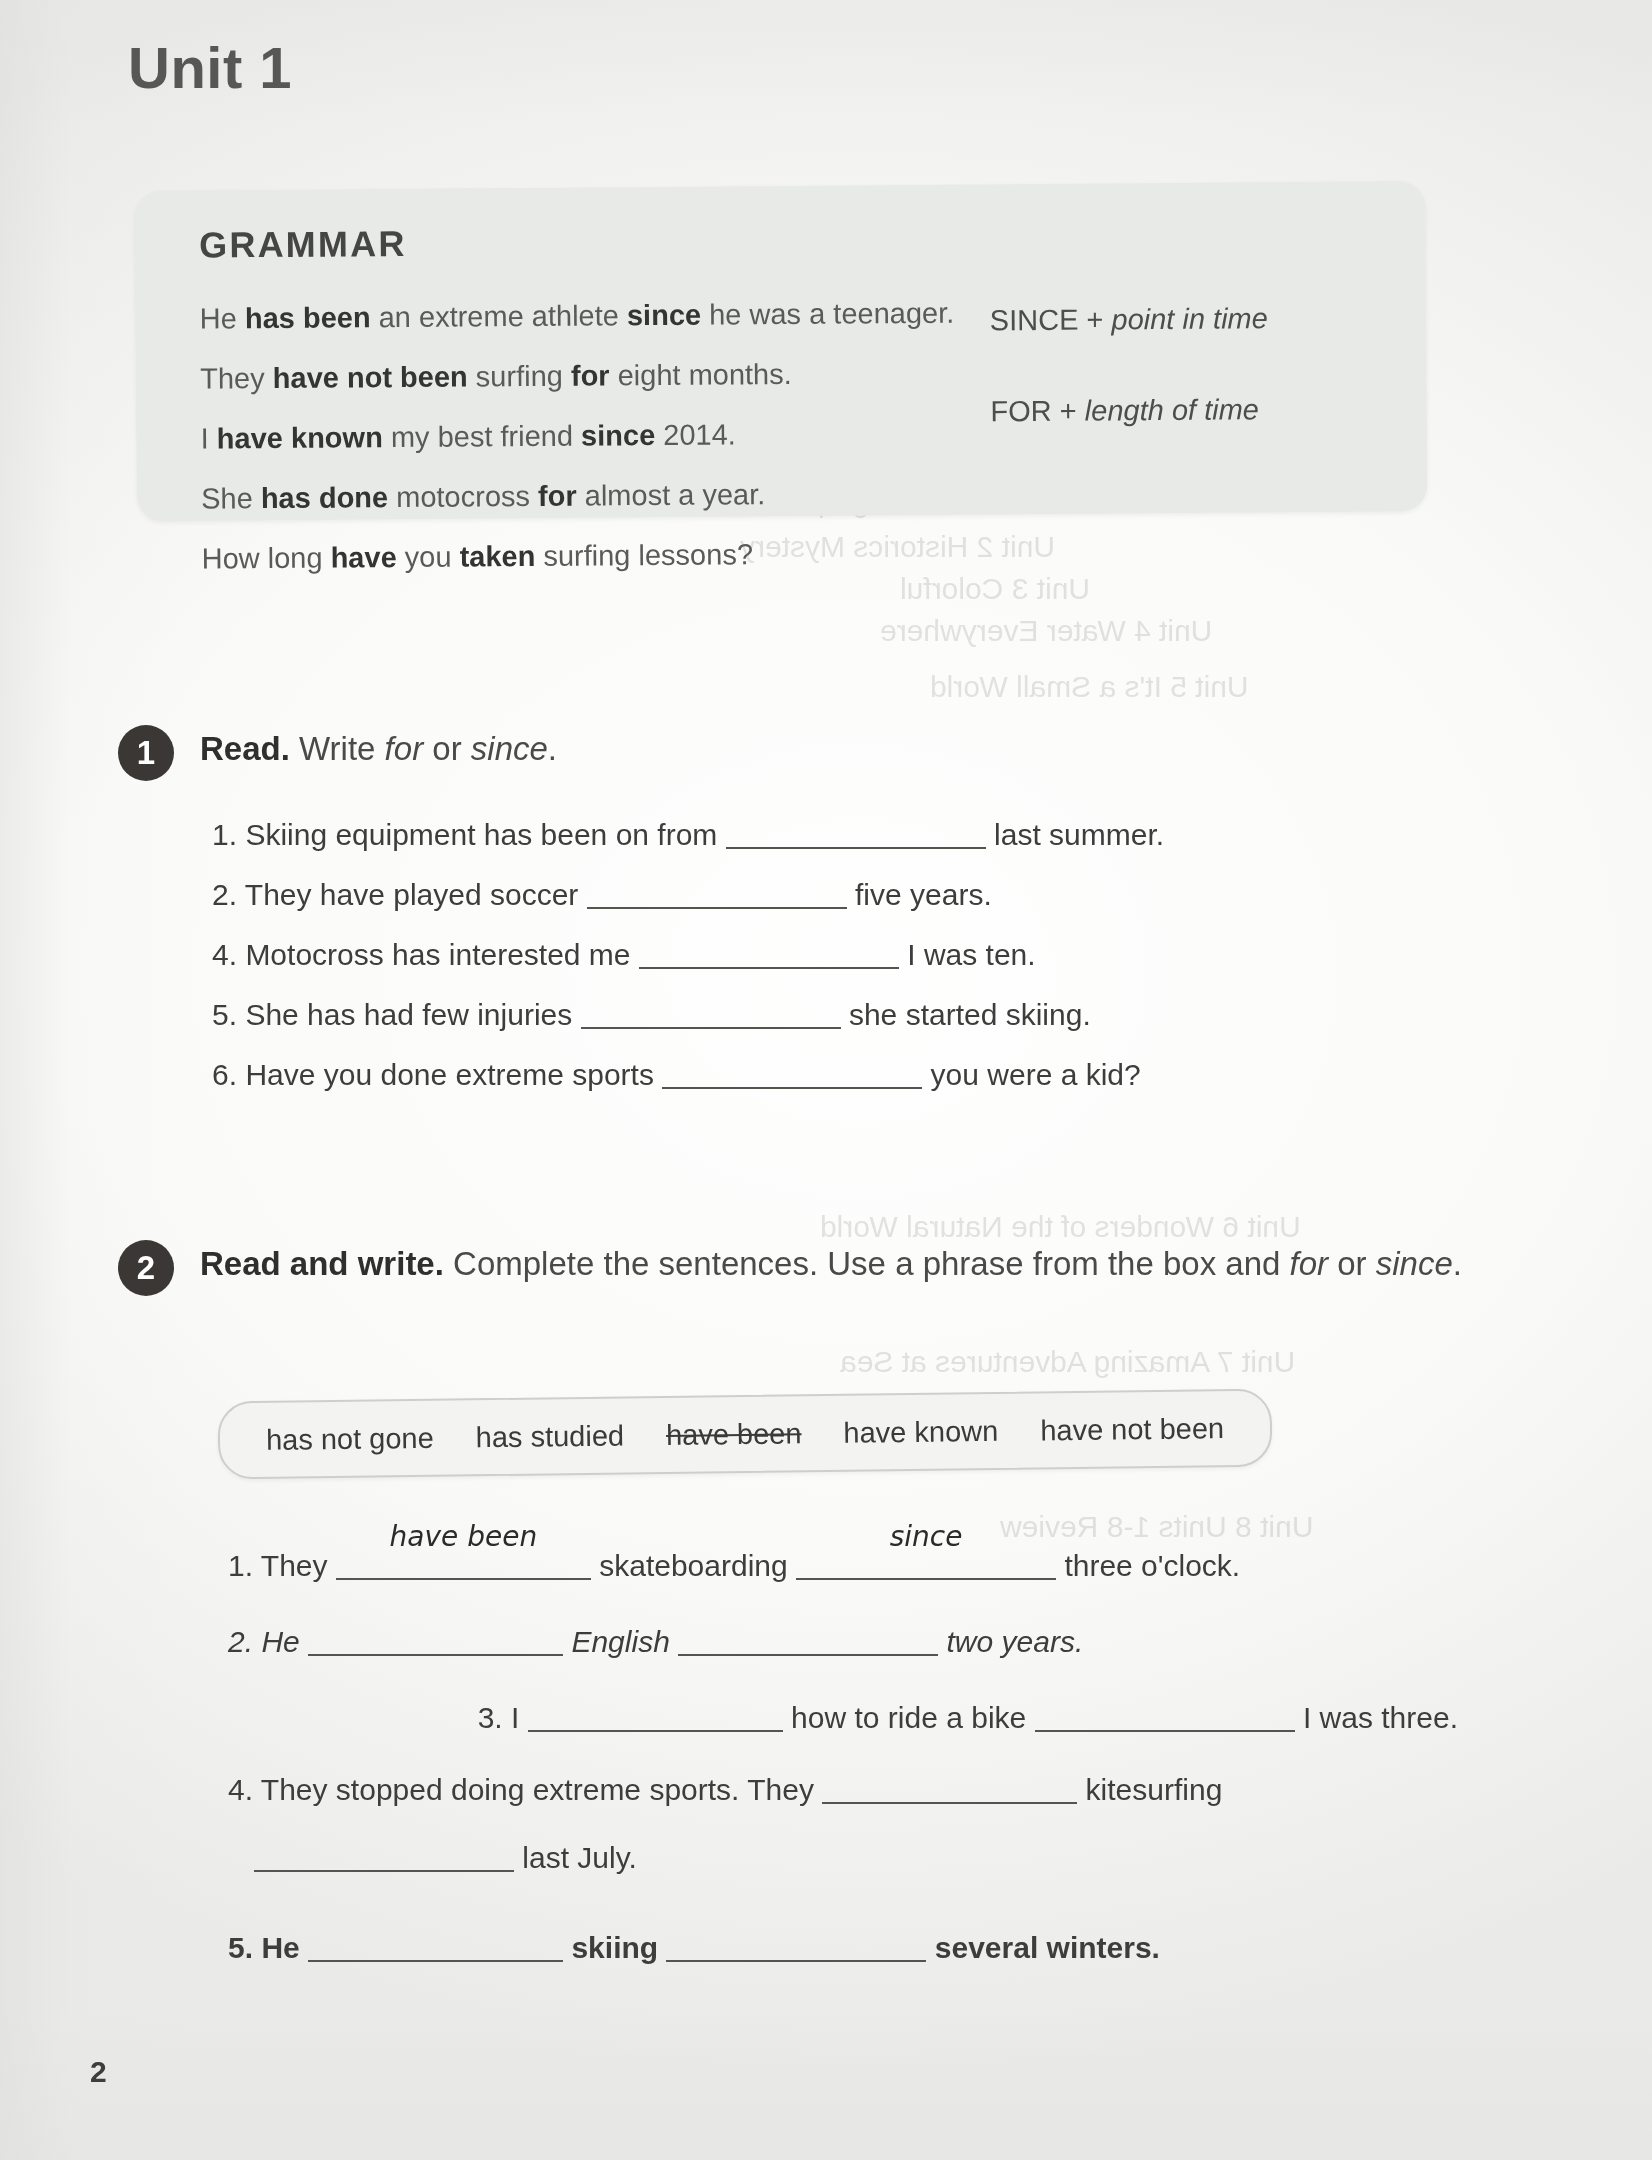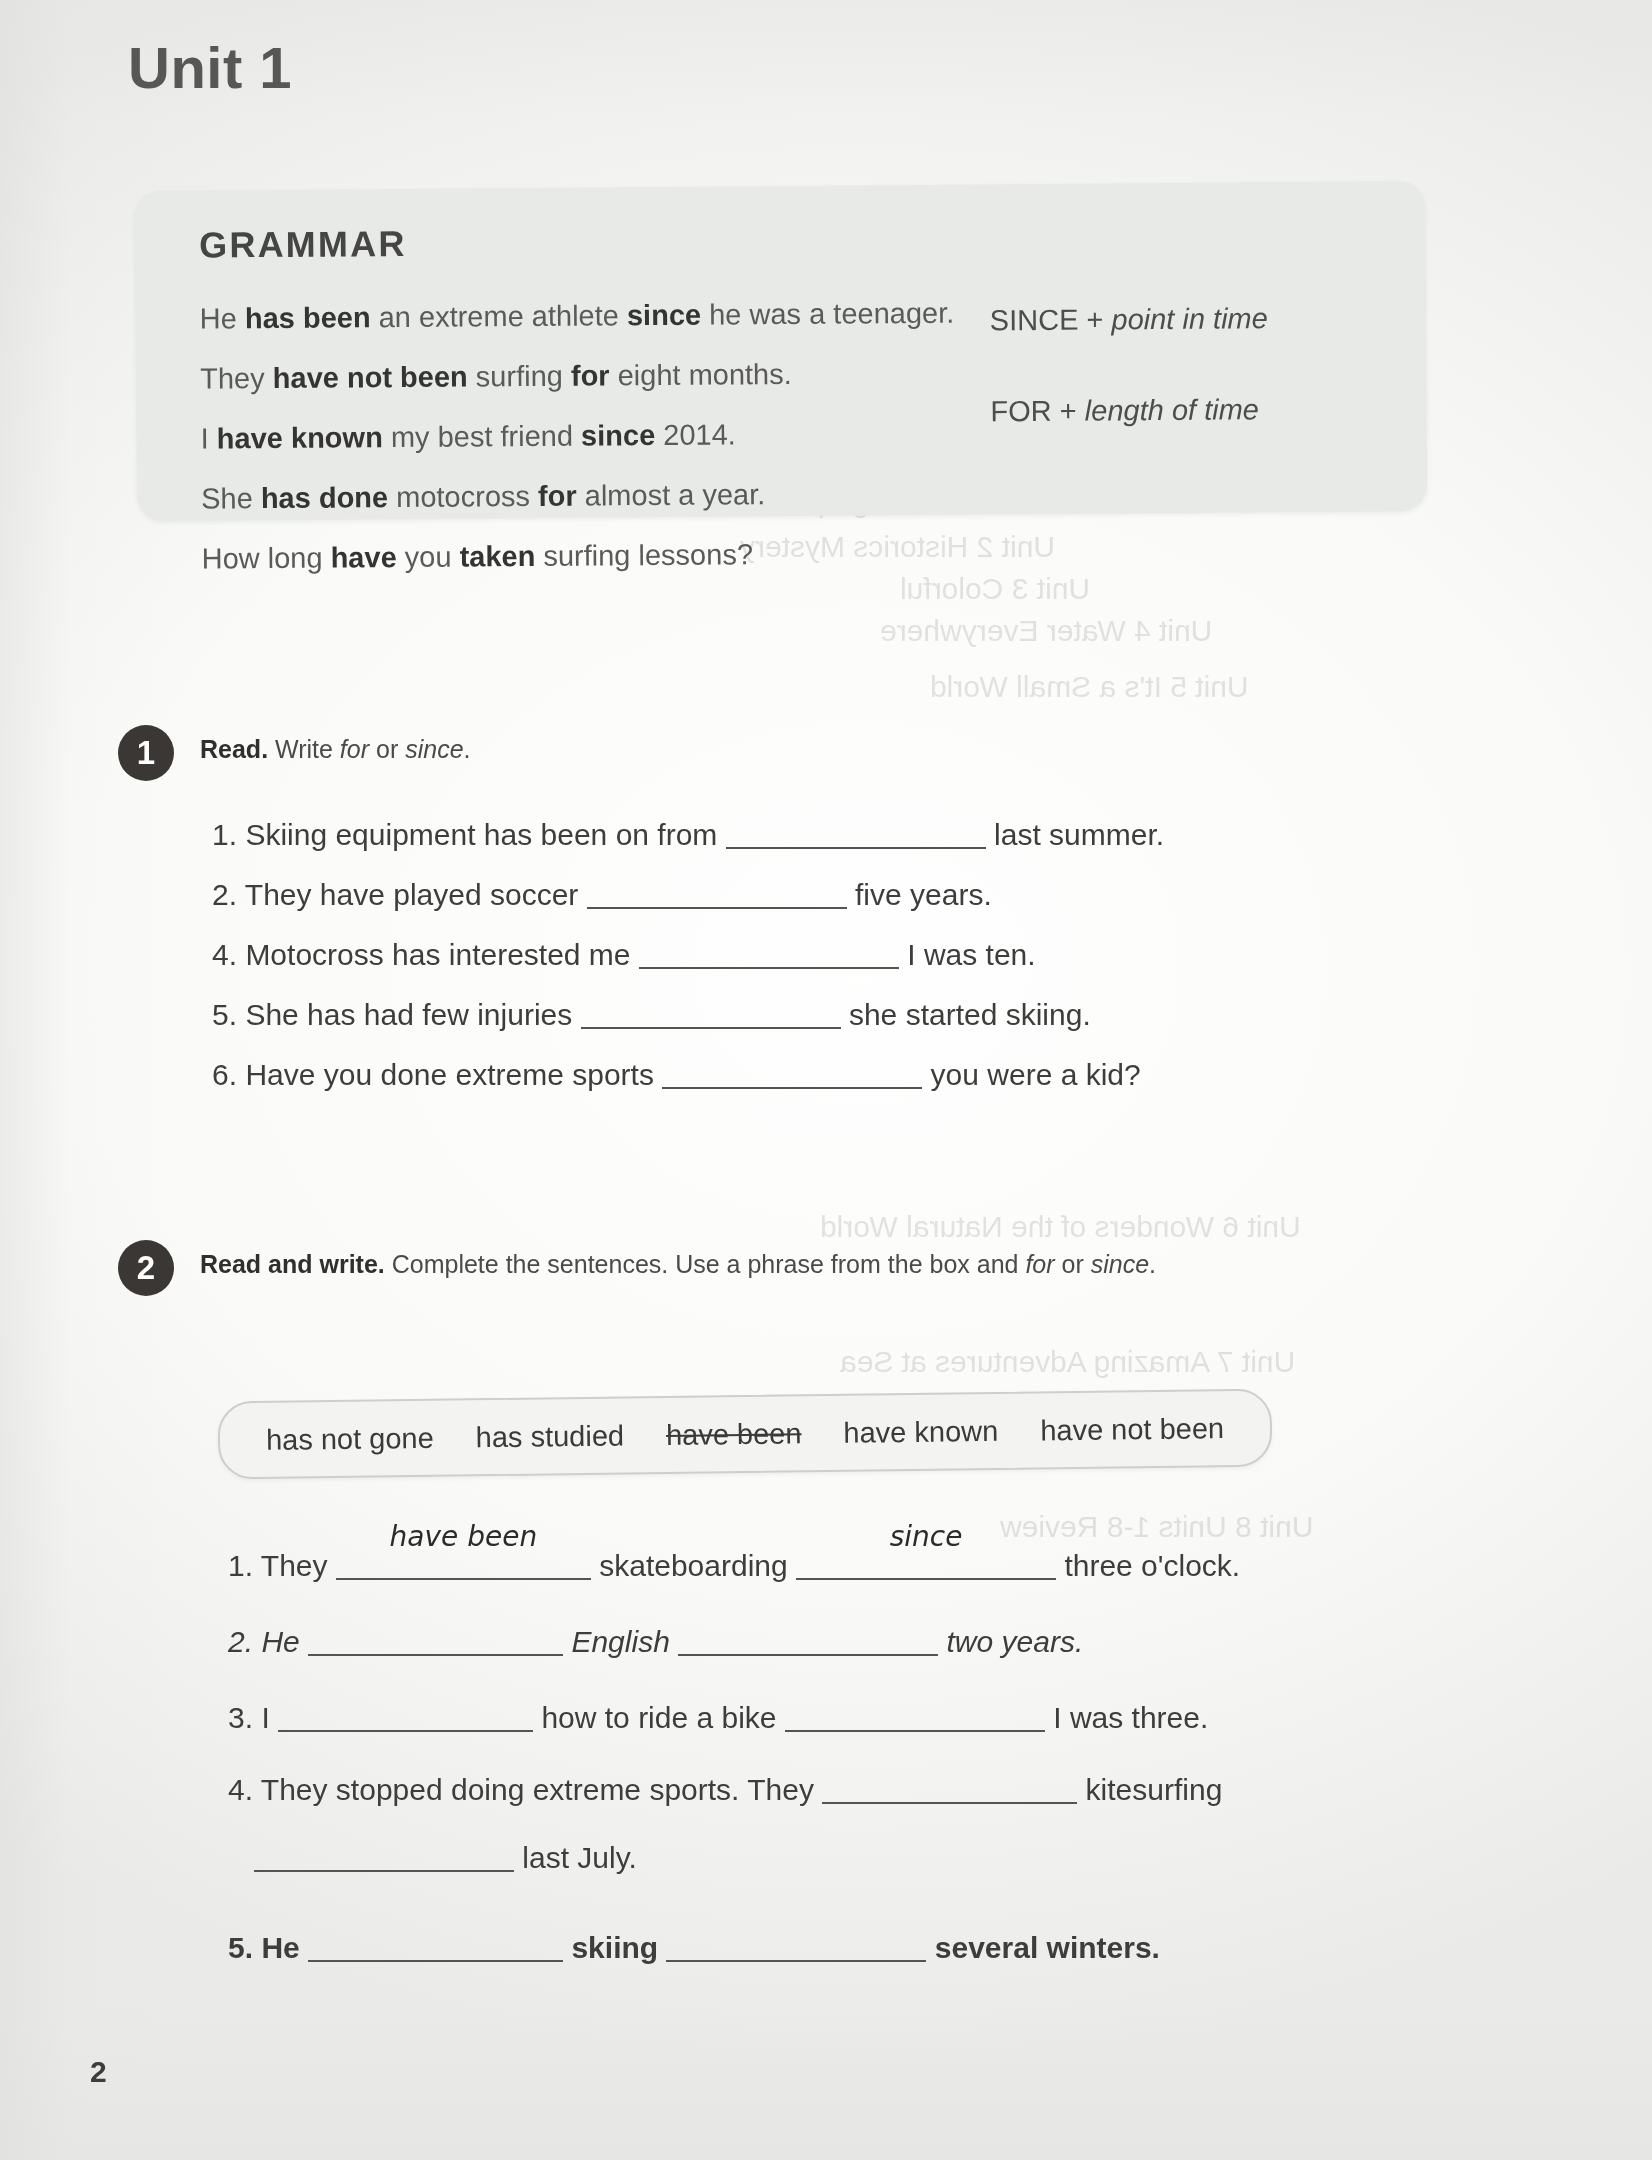--- a/index.html
+++ b/index.html
@@ -118,7 +118,7 @@
     position: absolute;
     left: 82px;
     top: -2px;
-    font-size: 25px;
+    font-size: 33px;
     color: #4a4a48;
     line-height: 52px;
     width: 1290px;

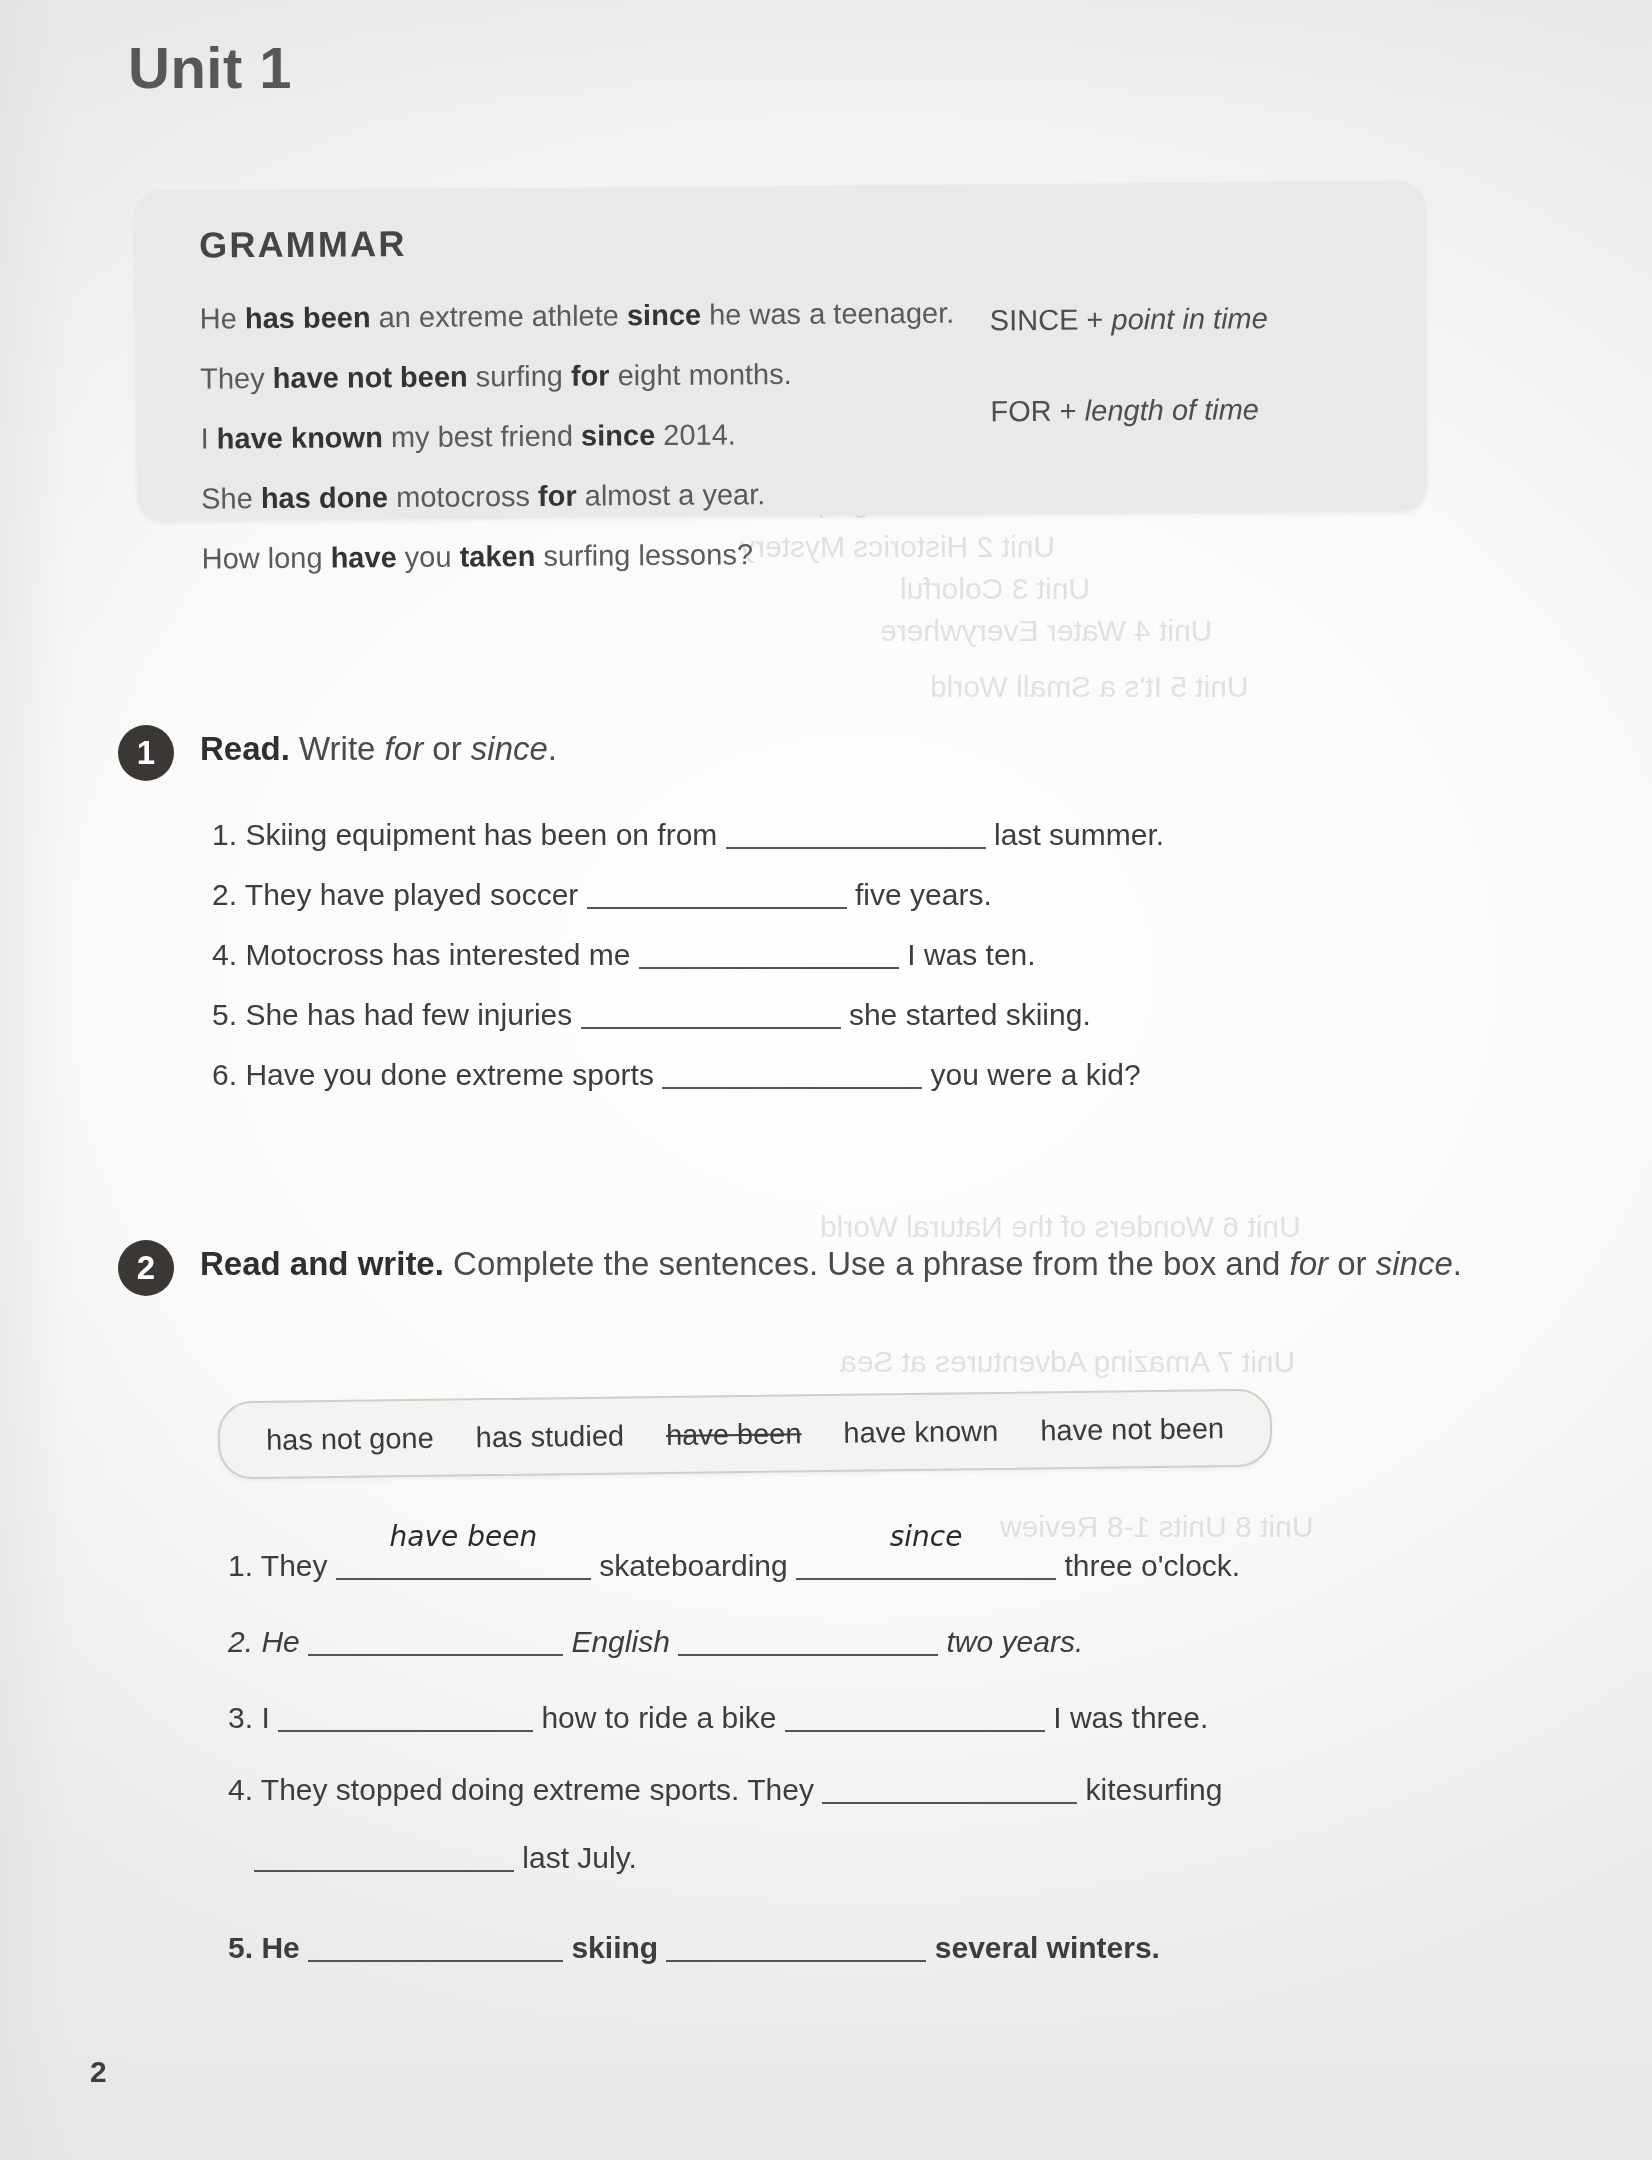--- a/index.html
+++ b/index.html
@@ -301,7 +301,7 @@
       <span class="blank" style="width:260px;"><span class="blank-ans"></span></span>
       <span>two years.</span>
     </div>
-    <div class="item" style="line-height:76px;">
+    <div class="item" style="line-height:76px;text-align:right;">
       <span>3.</span>
       <span>I</span>
       <span class="blank" style="width:255px;"><span class="blank-ans"></span></span>

